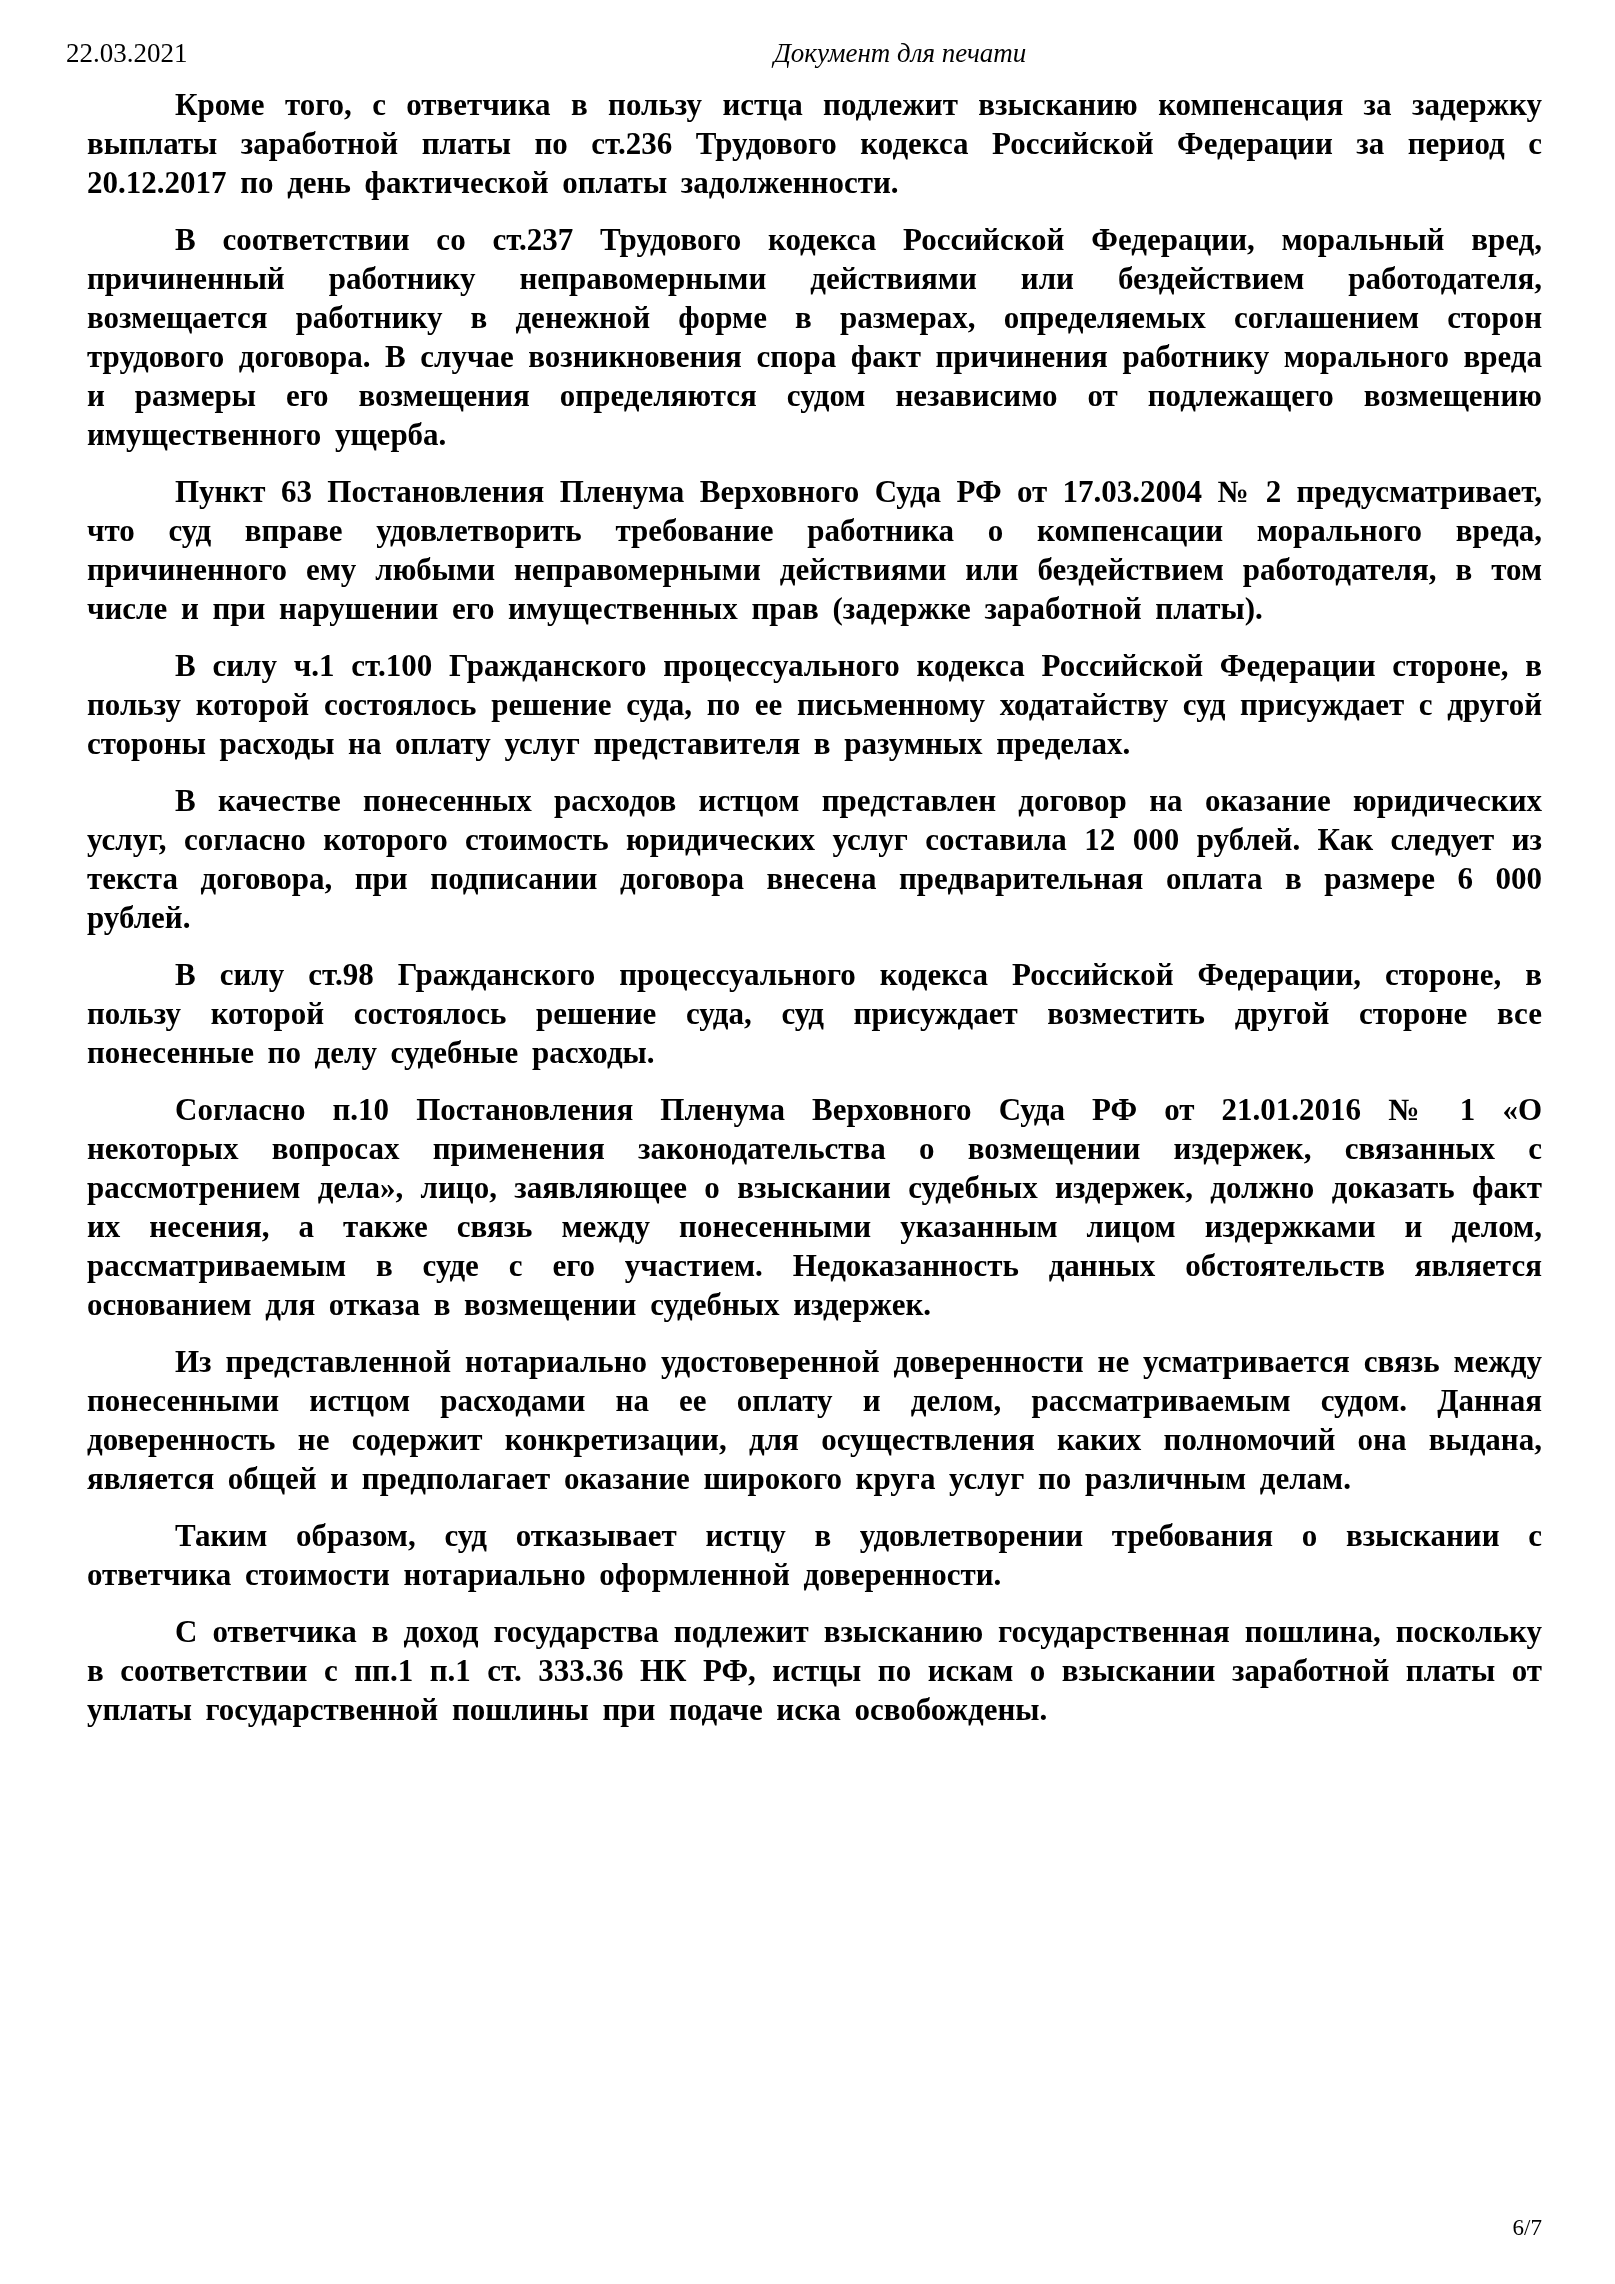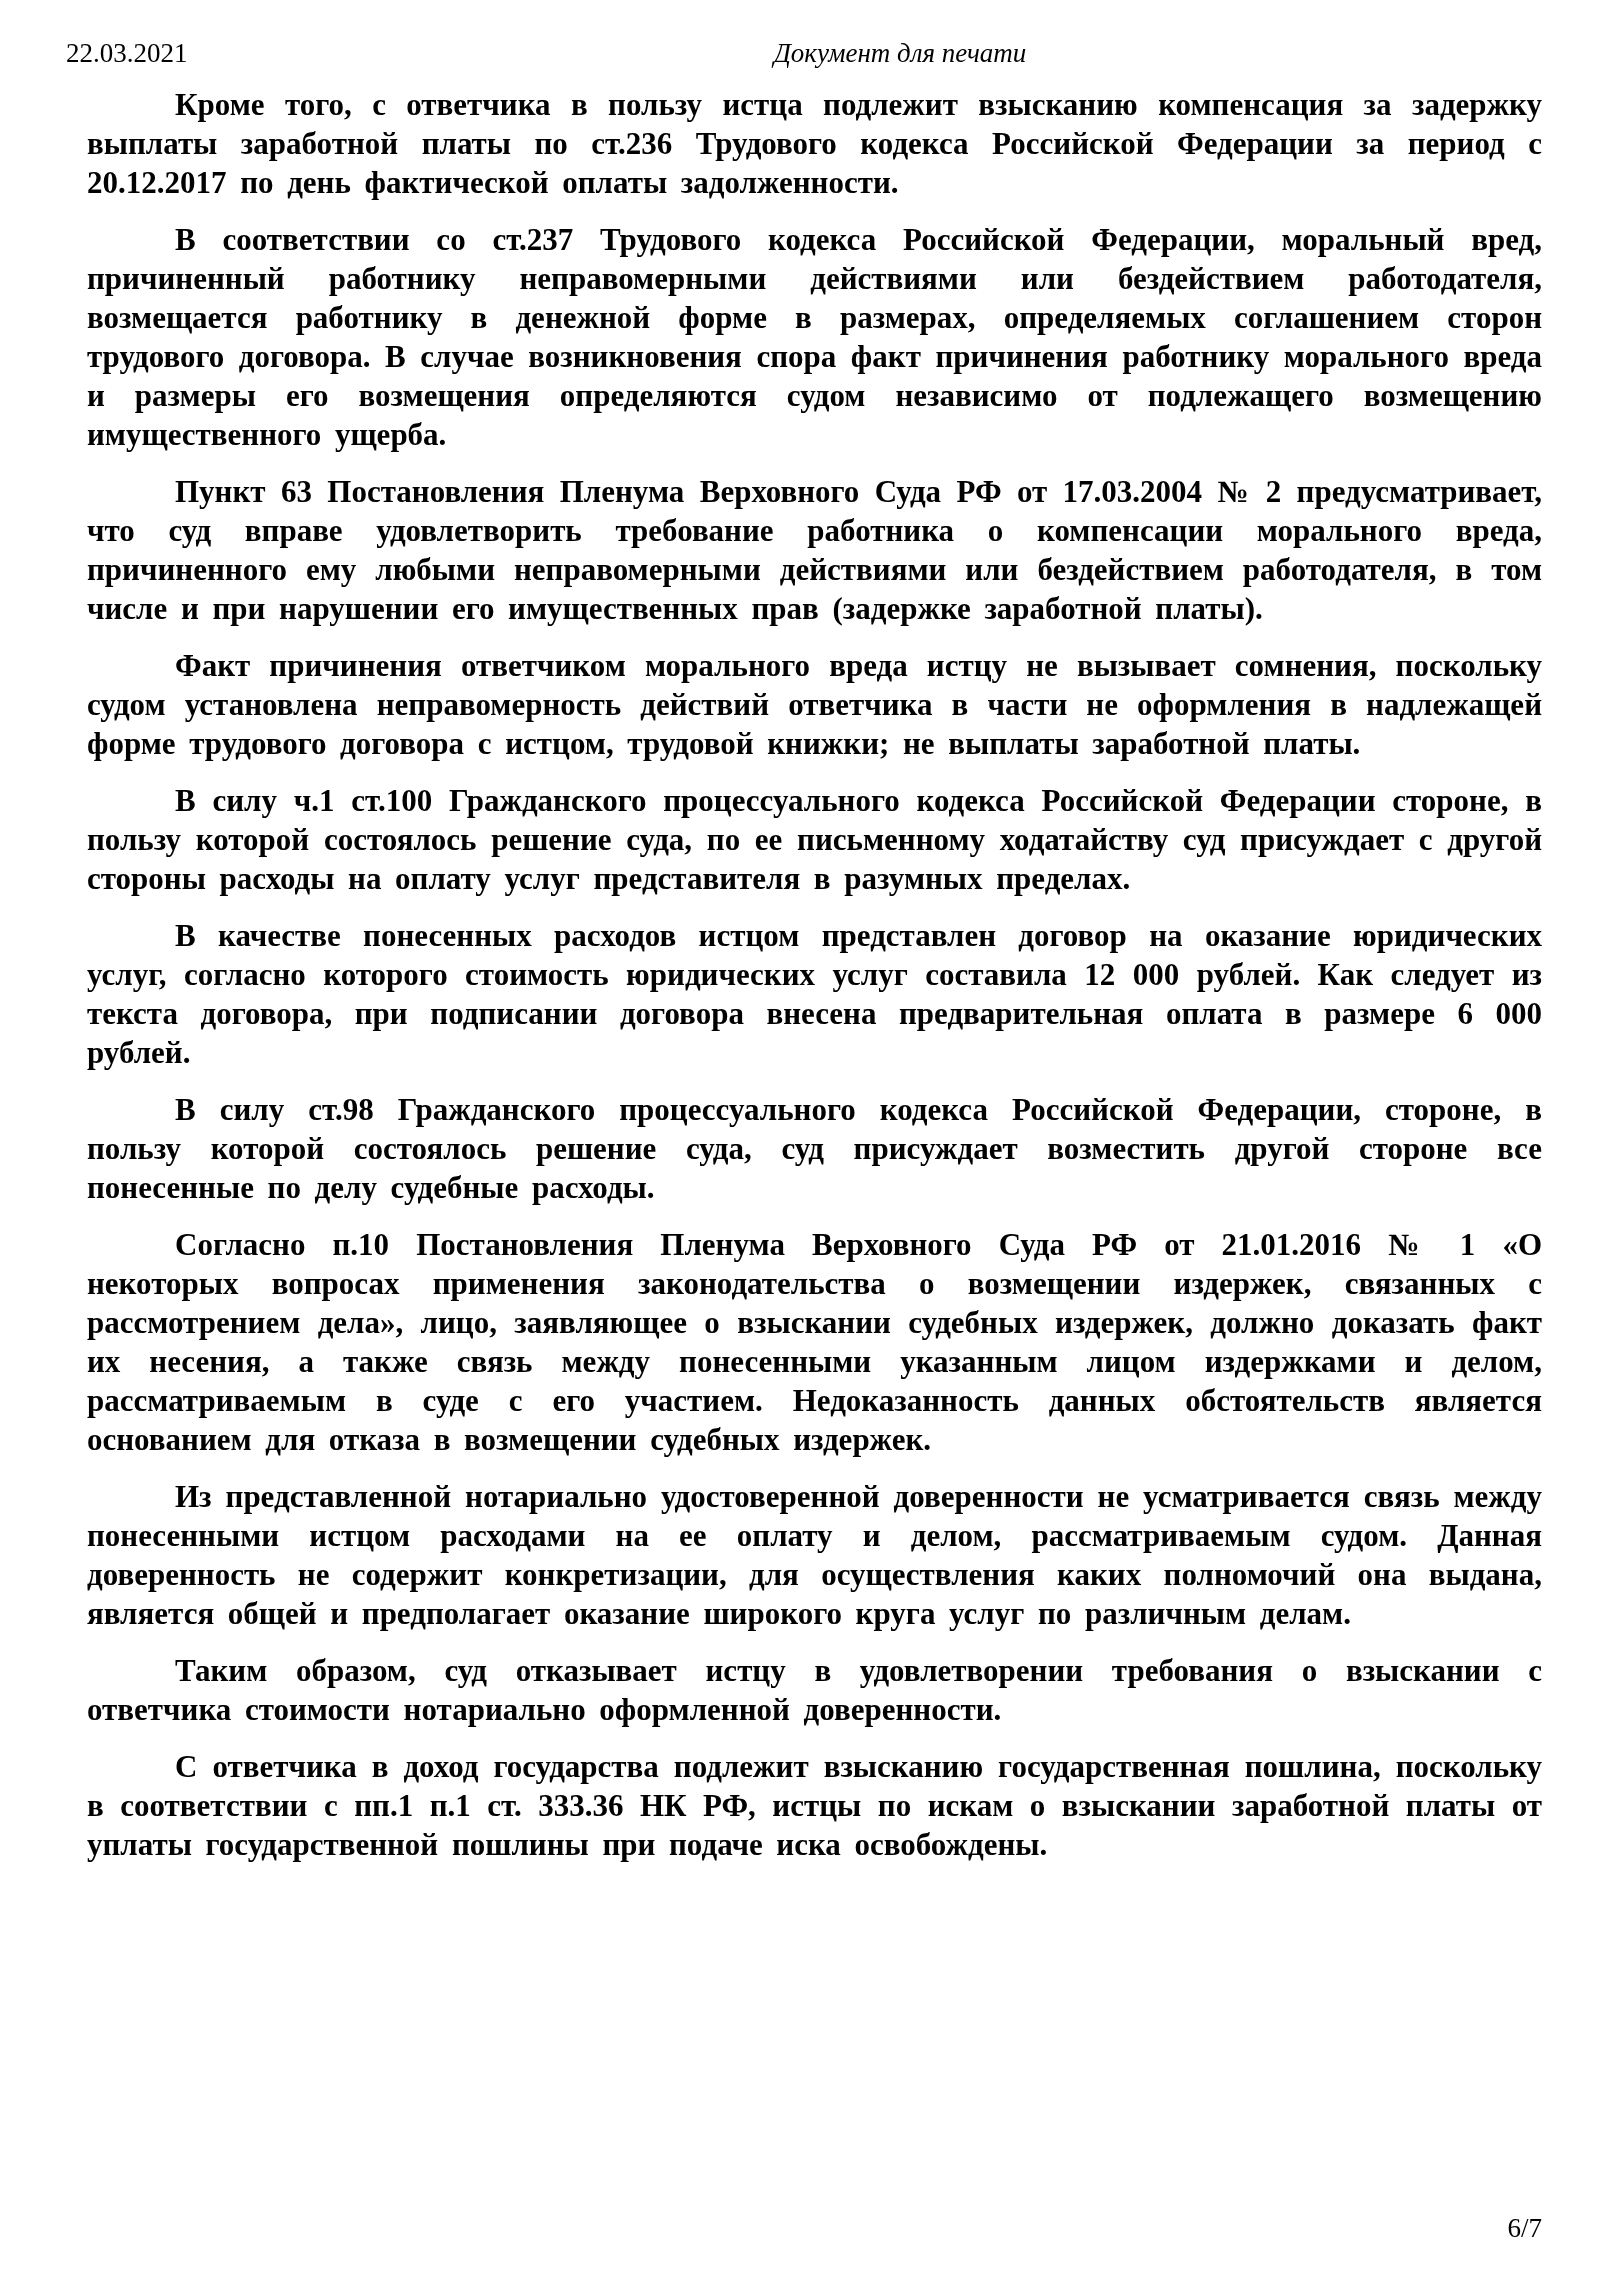--- a/index.html
+++ b/index.html
@@ -92,7 +92,6 @@
     <p>Кроме того, с ответчика в пользу истца подлежит взысканию компенсация за задержку выплаты заработной платы по ст.236 Трудового кодекса Российской Федерации за период с 20.12.2017 по день фактической оплаты задолженности.</p>
     <p>В соответствии со ст.237 Трудового кодекса Российской Федерации, моральный вред, причиненный работнику неправомерными действиями или бездействием работодателя, возмещается работнику в денежной форме в размерах, определяемых соглашением сторон трудового договора. В случае возникновения спора факт причинения работнику морального вреда и размеры его возмещения определяются судом независимо от подлежащего возмещению имущественного ущерба.</p>
     <p>Пункт 63 Постановления Пленума Верховного Суда РФ от 17.03.2004 № 2 предусматривает, что суд вправе удовлетворить требование работника о компенсации морального вреда, причиненного ему любыми неправомерными действиями или бездействием работодателя, в том числе и при нарушении его имущественных прав (задержке заработной платы).</p>
-    <p>Факт причинения ответчиком морального вреда истцу не вызывает сомнения, поскольку судом установлена неправомерность действий ответчика в части не оформления в надлежащей форме трудового договора с истцом, трудовой книжки; не выплаты заработной платы.</p>
     <p>В силу ч.1 ст.100 Гражданского процессуального кодекса Российской Федерации стороне, в пользу которой состоялось решение суда, по ее письменному ходатайству суд присуждает с другой стороны расходы на оплату услуг представителя в разумных пределах.</p>
     <p>В качестве понесенных расходов истцом представлен договор на оказание юридических услуг, согласно которого стоимость юридических услуг составила 12 000 рублей. Как следует из текста договора, при подписании договора внесена предварительная оплата в размере 6 000 рублей.</p>
     <p>В силу ст.98 Гражданского процессуального кодекса Российской Федерации, стороне, в пользу которой состоялось решение суда, суд присуждает возместить другой стороне все понесенные по делу судебные расходы.</p>

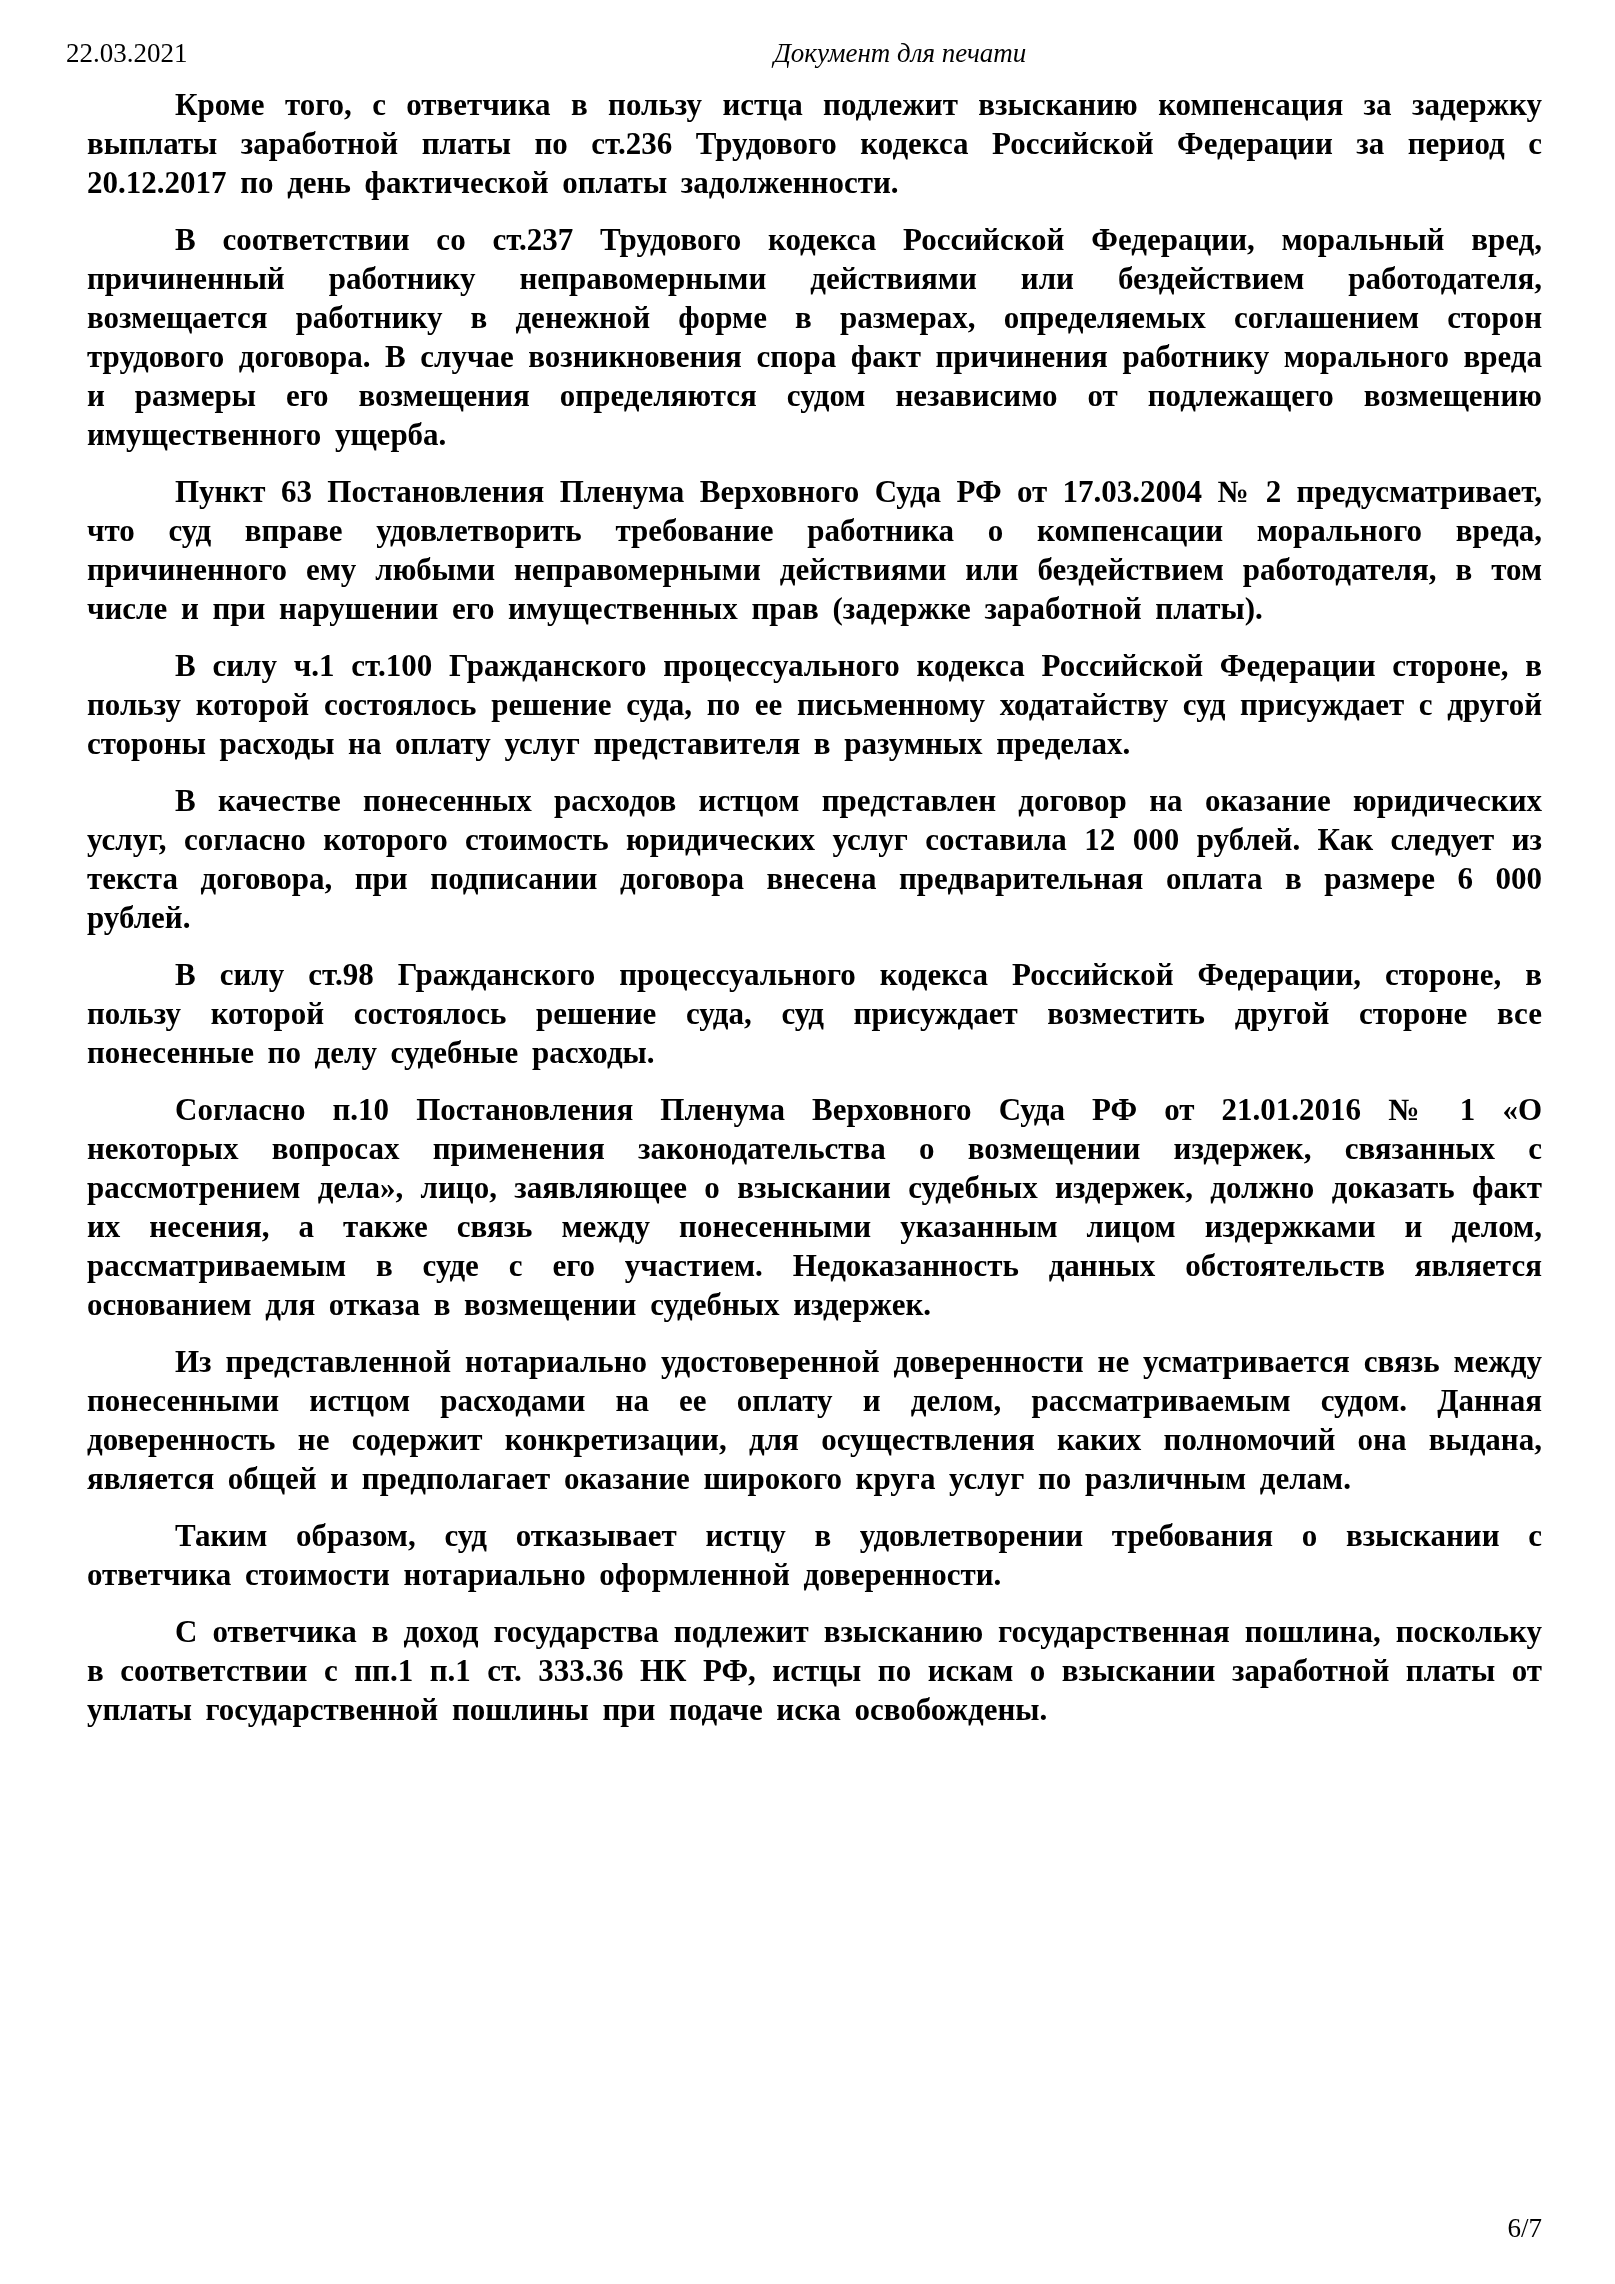--- a/index.html
+++ b/index.html
@@ -74,7 +74,7 @@
     text-align: right;
   }
   .page-number {
-    font-size: 27px;
+    font-size: 23px;
     line-height: 30px;
   }
 </style>

